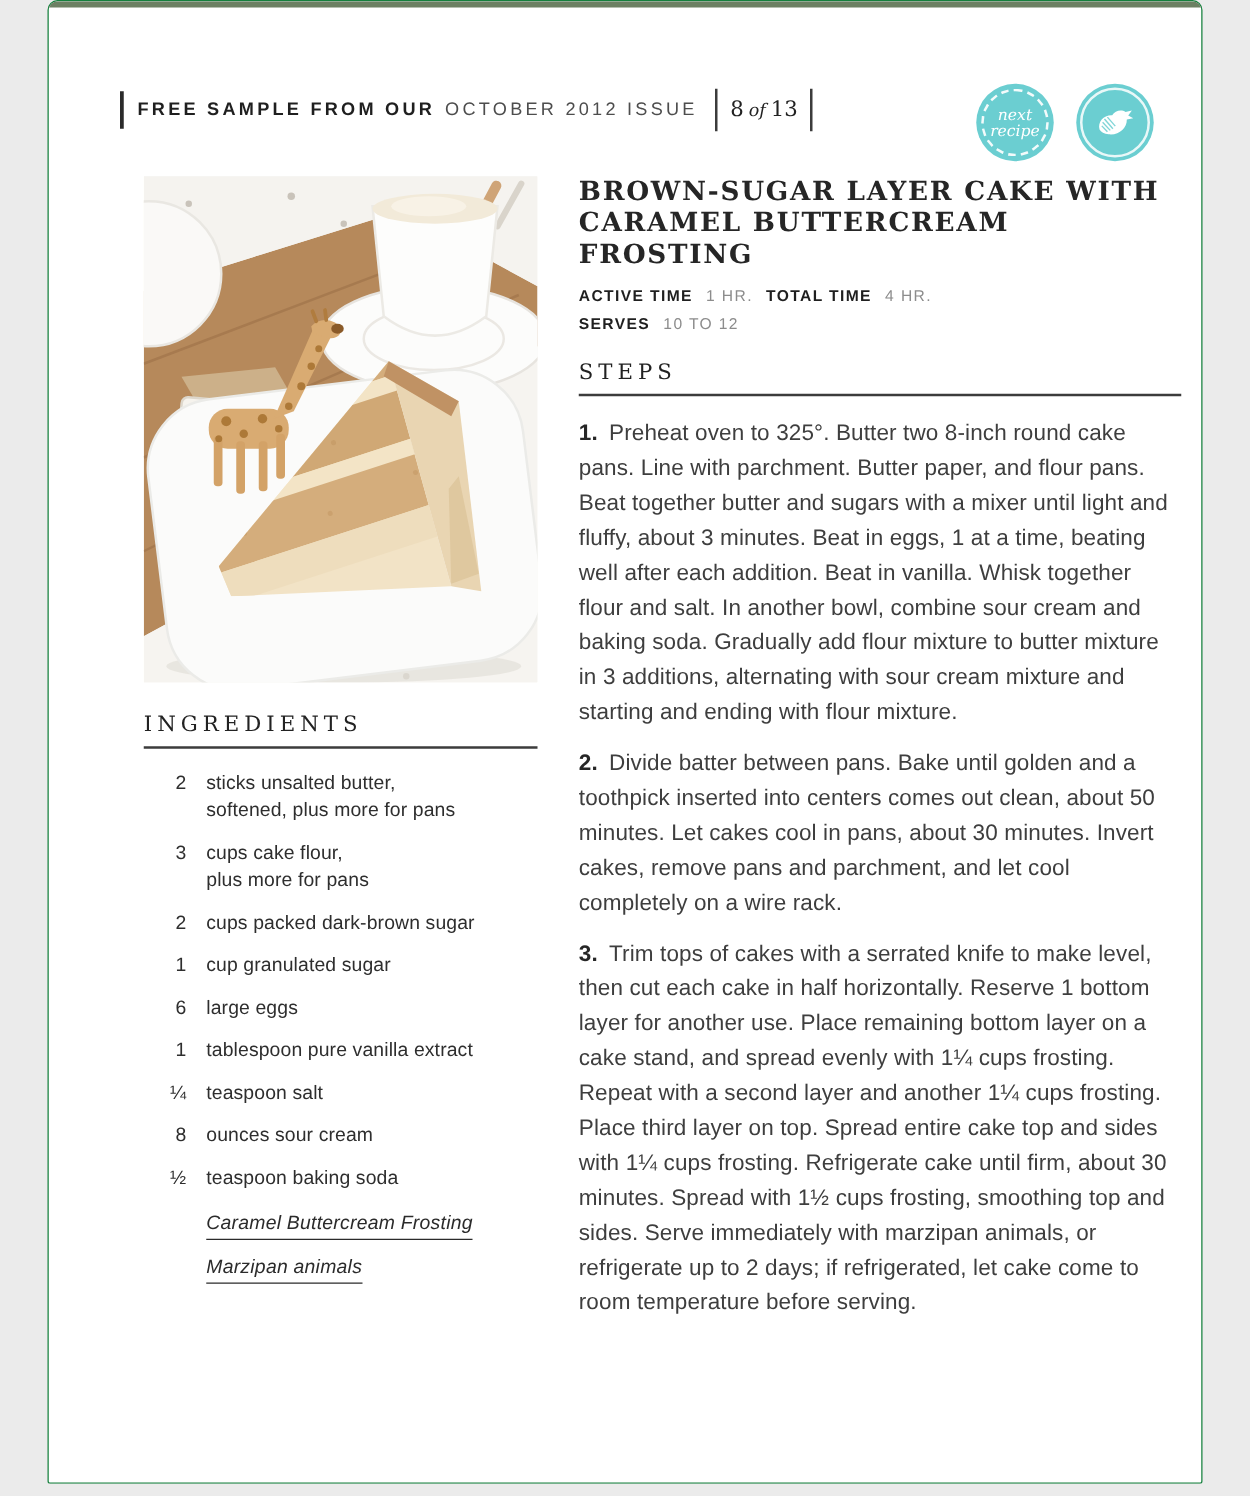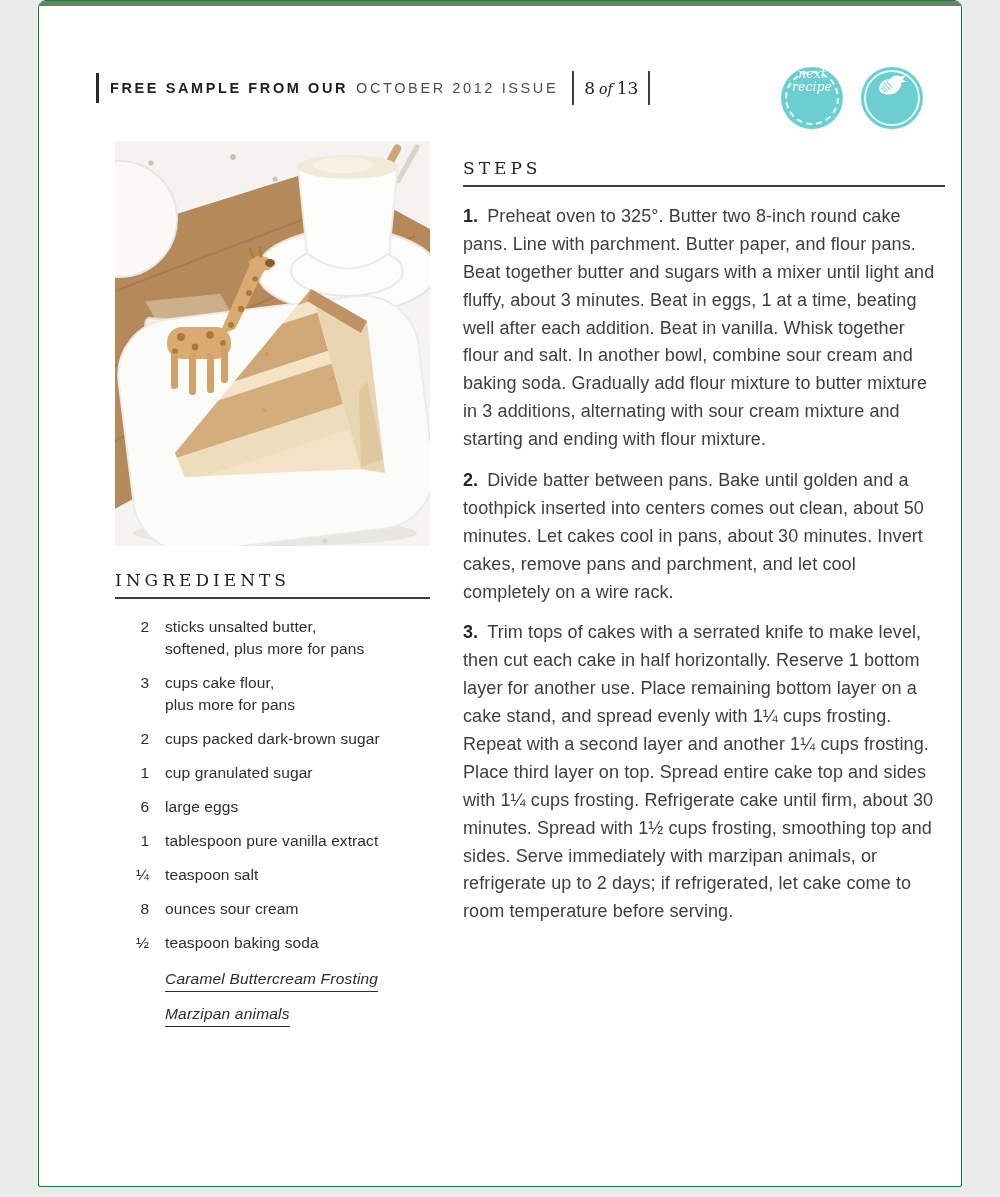--- a/index.html
+++ b/index.html
@@ -24,7 +24,7 @@
 
   
   .circle-btn { position:absolute; top:66px; width:62px; height:62px; border-radius:50%;
-    background:#6bced1; display:flex; justify-content:center; cursor:pointer; }
+    background:#6bced1; display:flex; align-items:center; justify-content:center; cursor:pointer; }
   .btn-next  { right:118px; }
   .btn-share { right:38px; }
   .ring-dashed { position:absolute; inset:4px; border:2px dashed #ffffff; border-radius:50%; opacity:.92; }

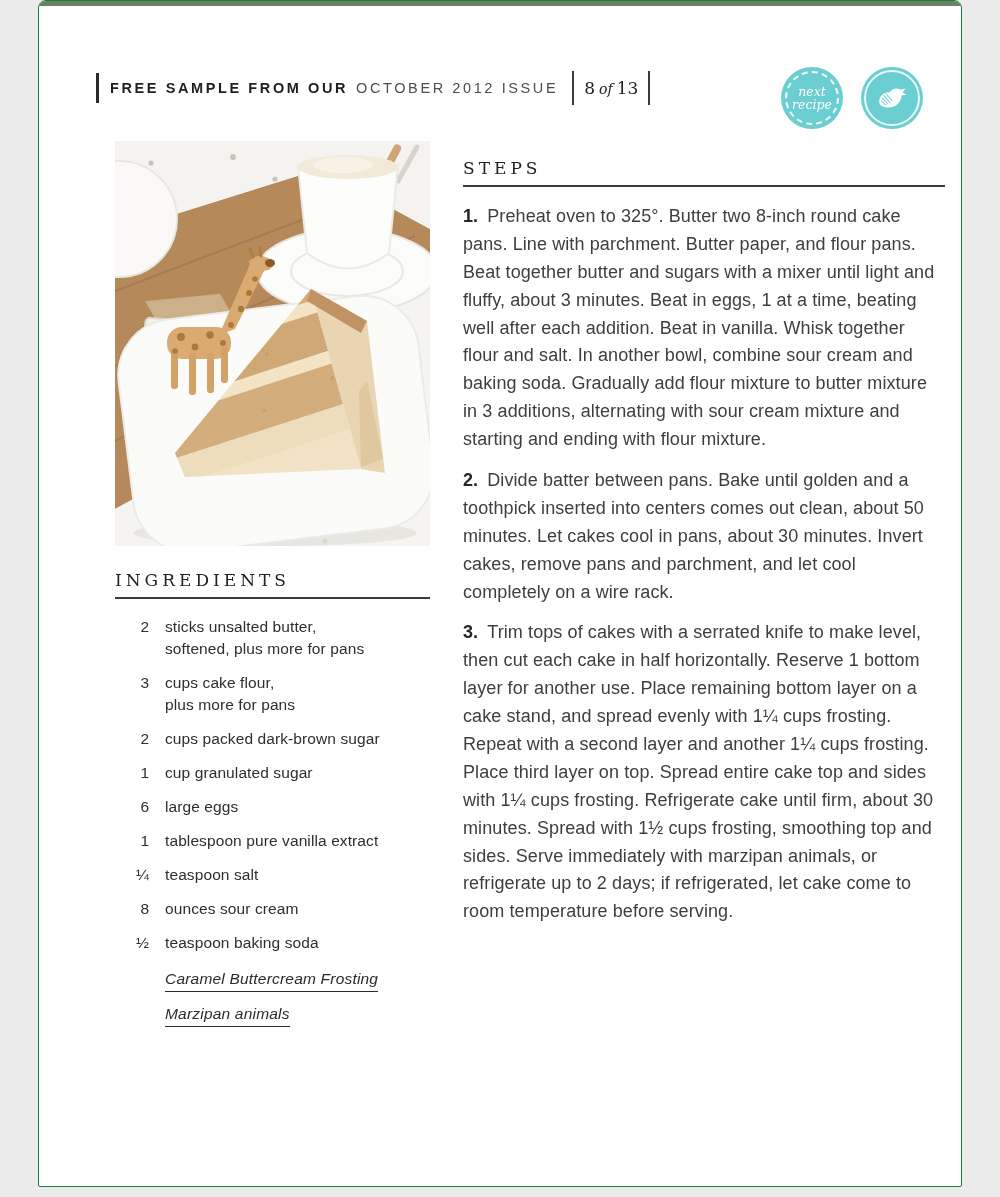--- a/index.html
+++ b/index.html
@@ -265,6 +265,10 @@
   </div>
 
   <div class="col-right">
+    <div class="title">
+      <div>BROWN-SUGAR LAYER CAKE WITH</div>
+      <div>CARAMEL BUTTERCREAM FROSTING</div>
+    </div>
 
 
     <div class="sec-head steps-head">STEPS</div>

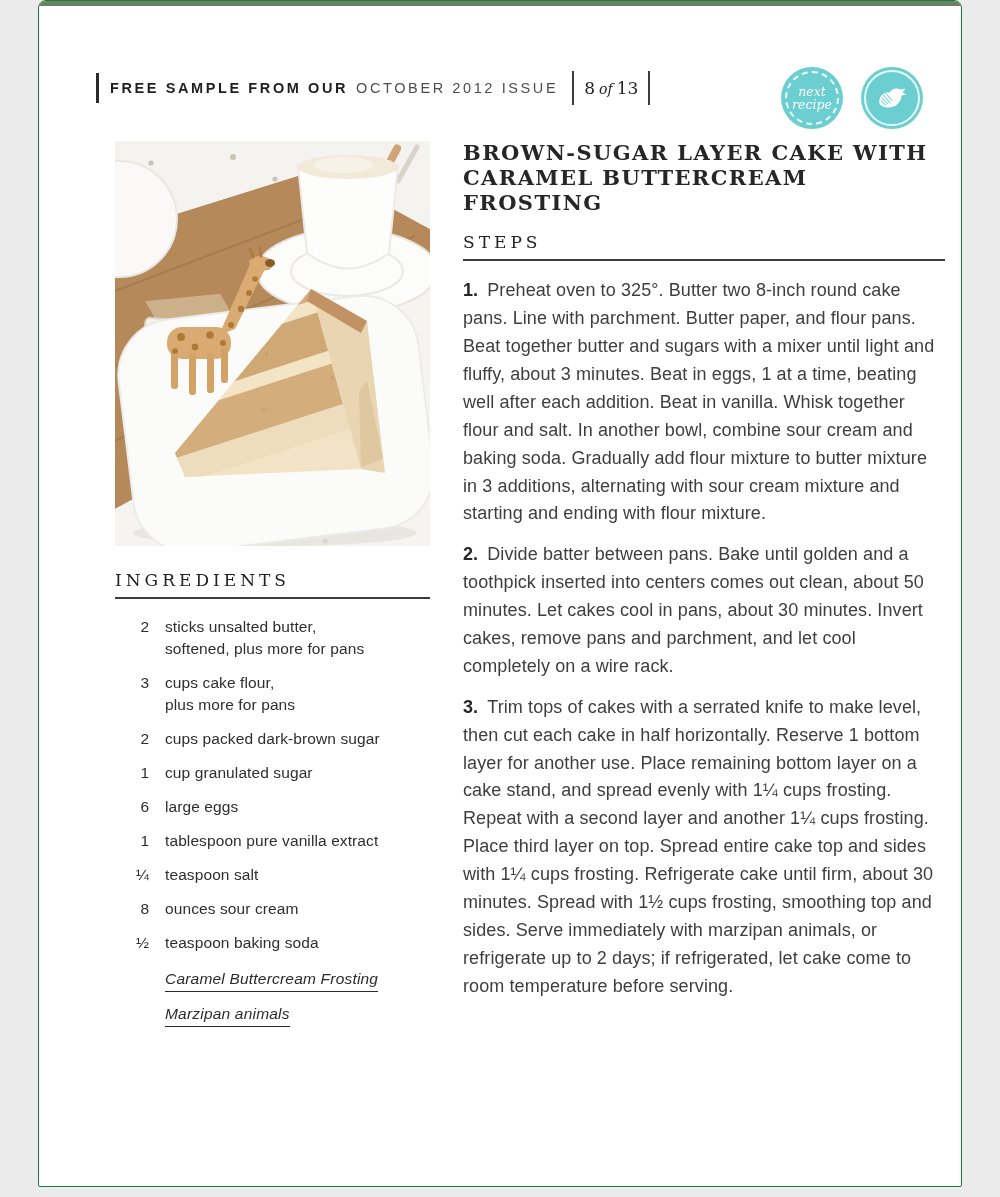--- a/index.html
+++ b/index.html
@@ -270,6 +270,18 @@
       <div>CARAMEL BUTTERCREAM FROSTING</div>
     </div>
 
+    <div class="meta">
+      <div>
+        <b>ACTIVE TIME</b><span class="gap"></span>
+        <span class="val">1 HR.</span><span class="gap"></span>
+        <b>TOTAL TIME</b><span class="gap"></span>
+        <span class="val">4 HR.</span>
+      </div>
+      <div>
+        <b>SERVES</b><span class="gap"></span>
+        <span class="val">10 TO 12</span>
+      </div>
+    </div>
 
     <div class="sec-head steps-head">STEPS</div>
 

